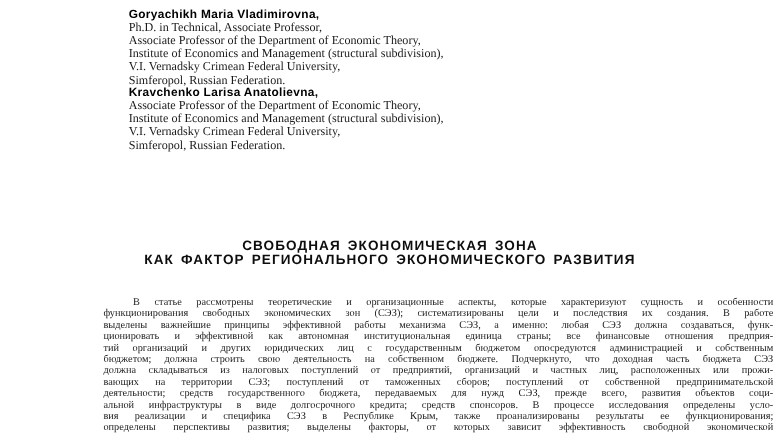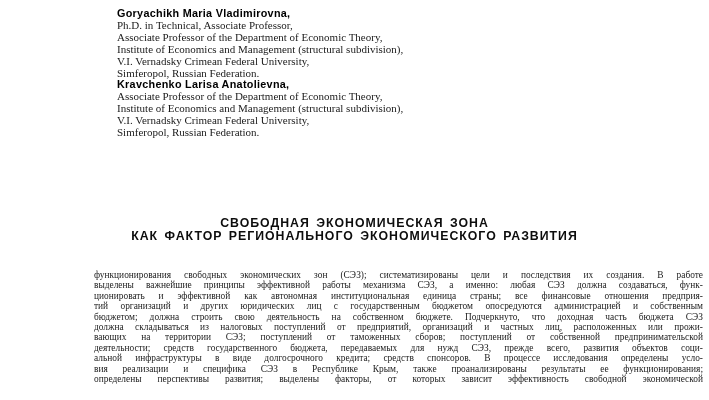--- a/index.html
+++ b/index.html
@@ -87,6 +87,7 @@
 
 
   <div class="abstract">
+    <div class="line first">В статье рассмотрены теоретические и организационные аспекты, которые характеризуют сущность и особенности</div>
     <div class="line">функционирования свободных экономических зон (СЭЗ); систематизированы цели и последствия их создания. В работе</div>
     <div class="line">выделены важнейшие принципы эффективной работы механизма СЭЗ, а именно: любая СЭЗ должна создаваться, функ-</div>
     <div class="line">ционировать и эффективной как автономная институциональная единица страны; все финансовые отношения предприя-</div>

